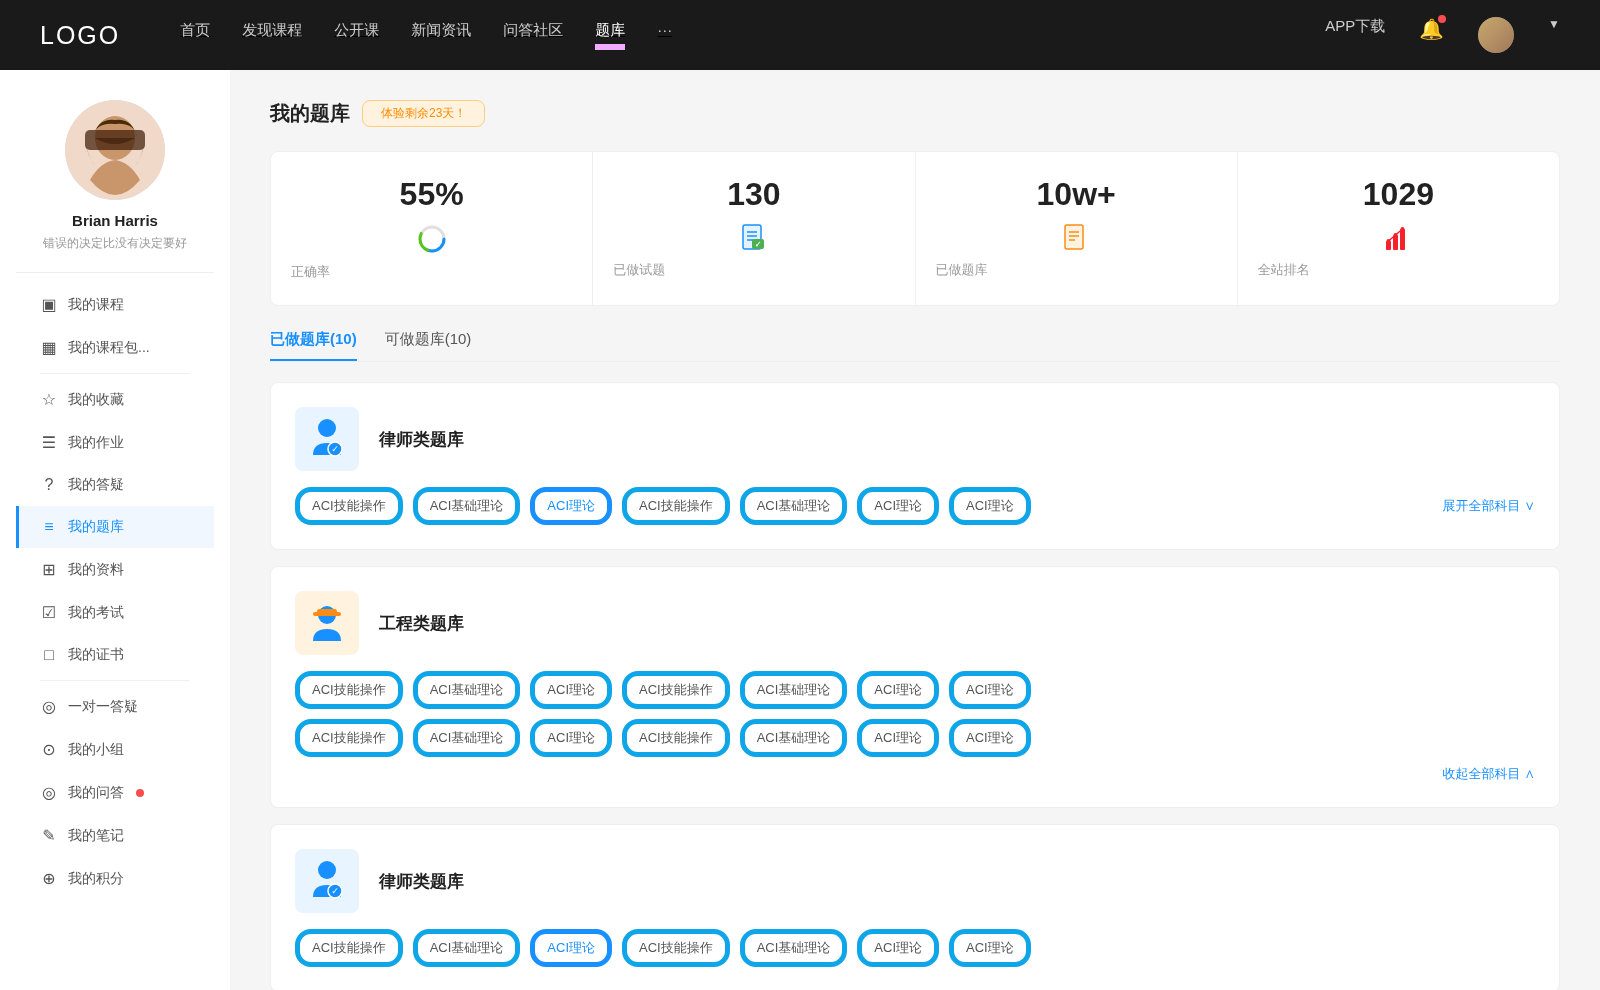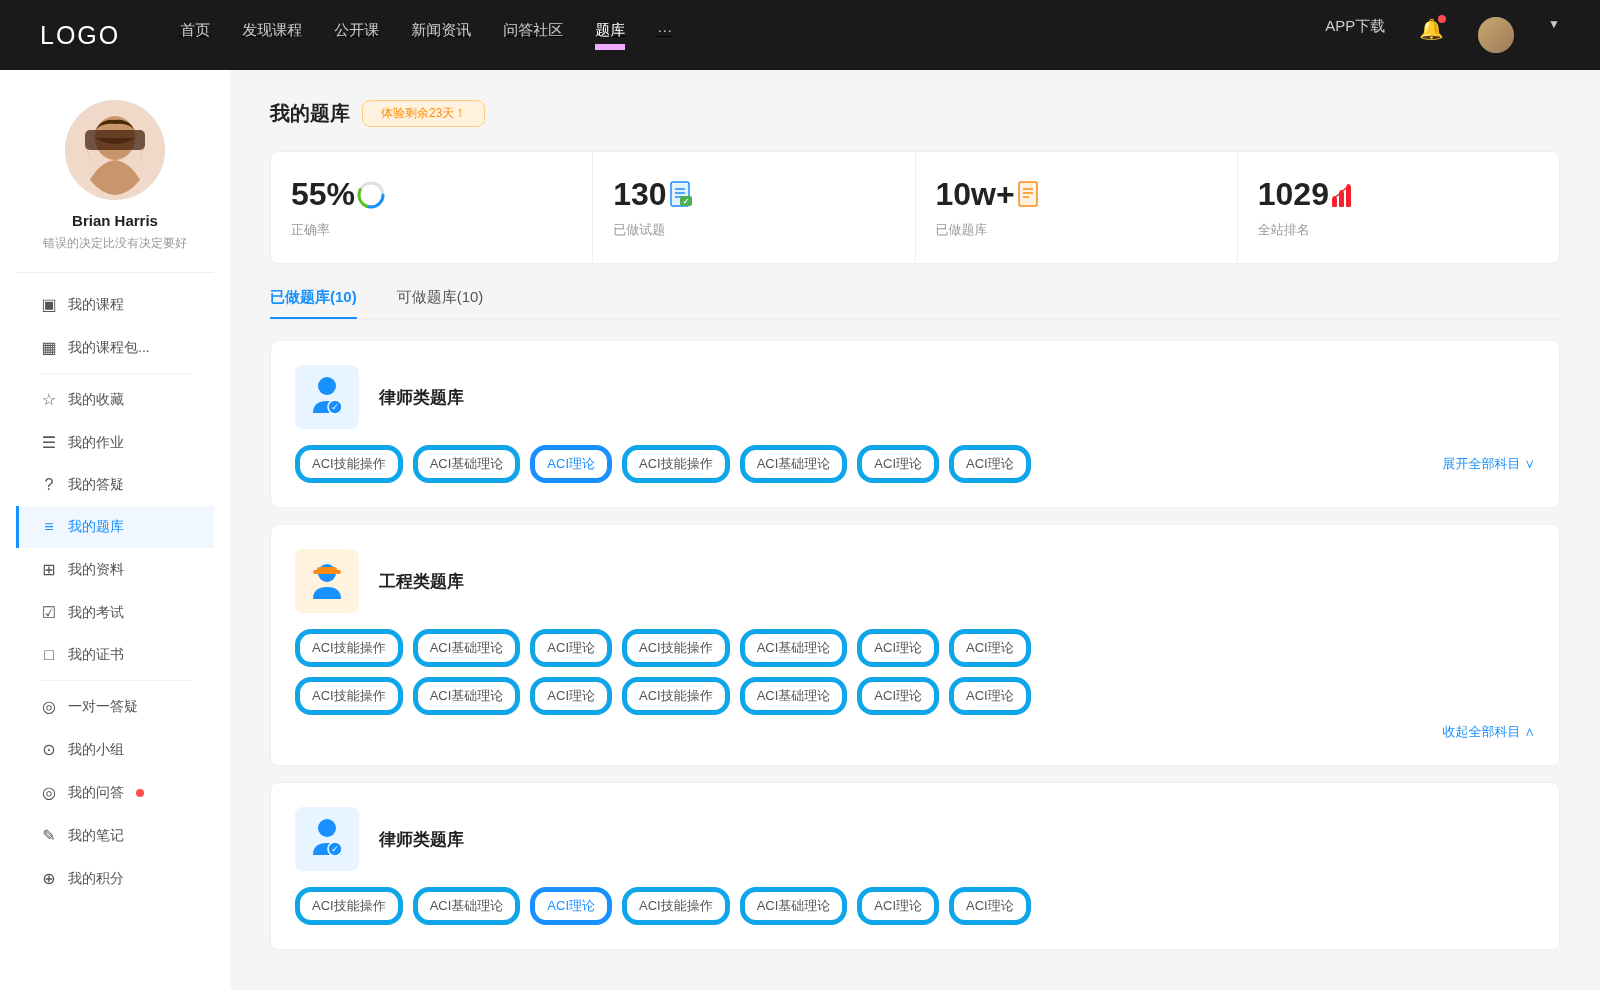--- a/index.html
+++ b/index.html
@@ -177,7 +177,7 @@
       border-right: 1px solid #f0f0f0;
     }
     .stat-item:last-child { border-right: none; }
-    .stat-row { display: flex; align-items: center; gap: 0; }
+    .stat-row { display: flex; align-items: center; gap: 10px; flex-direction: column; }
     .stat-value { font-size: 32px; font-weight: 700; color: #222; }
     .stat-label { font-size: 13px; color: #999; }
 

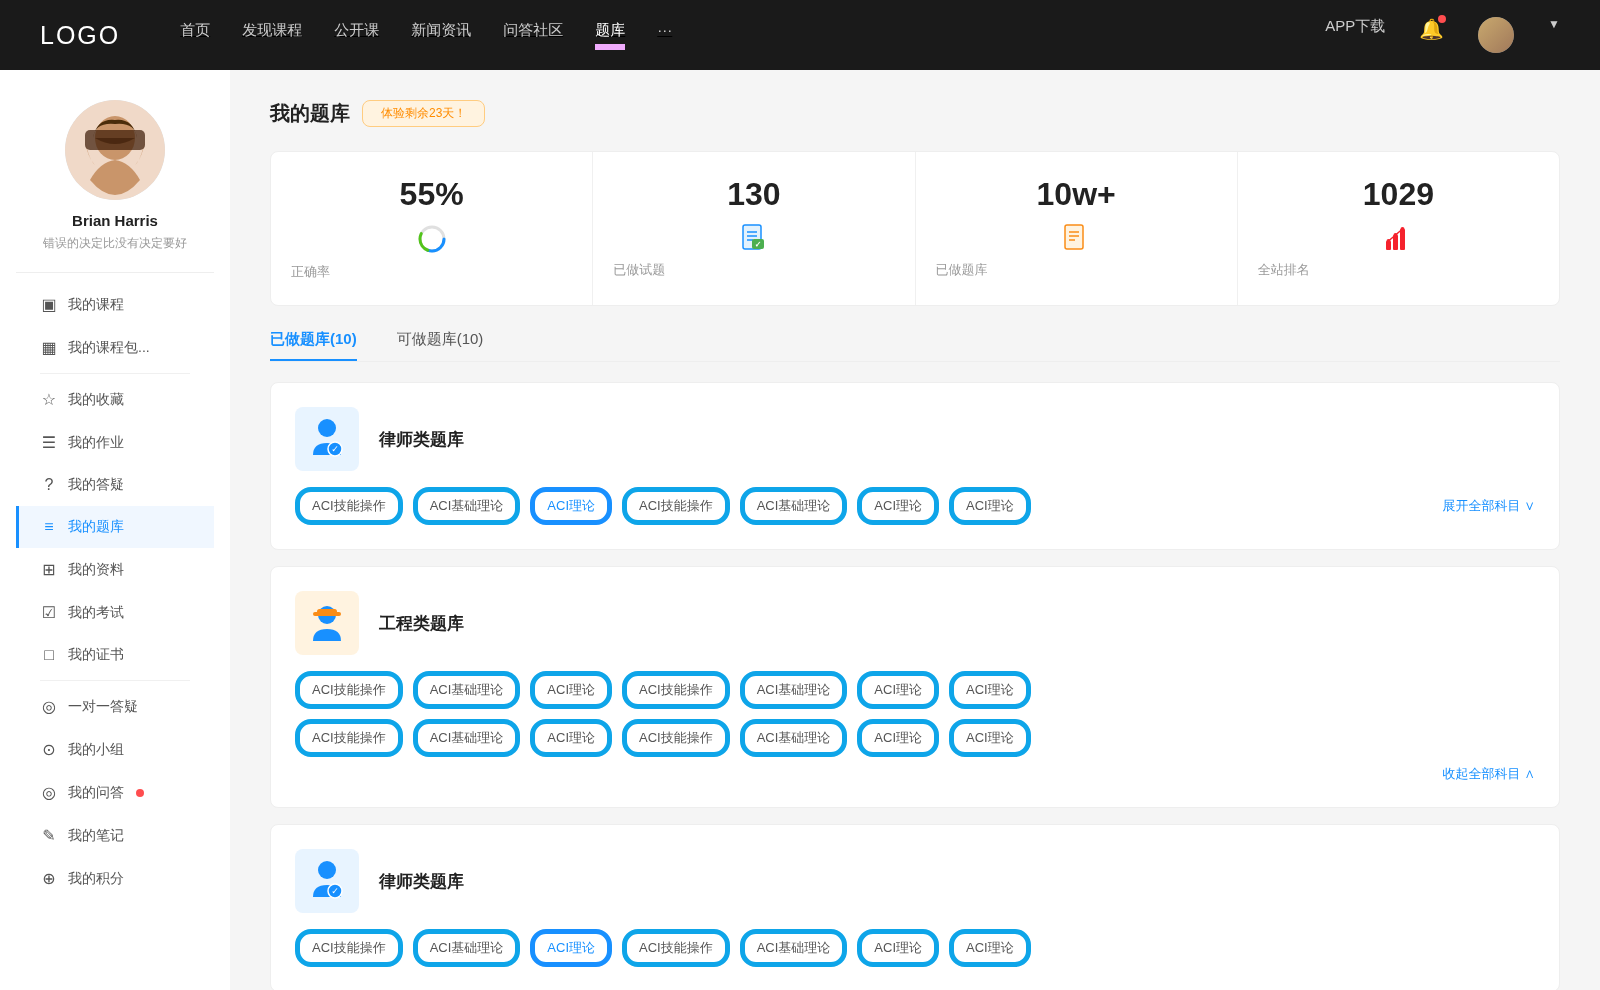--- a/index.html
+++ b/index.html
@@ -184,7 +184,7 @@
     
     .tab-bar {
       display: flex;
-      gap: 40px;
+      gap: 28px;
       margin-bottom: 20px;
       border-bottom: 1px solid #eee;
       padding-bottom: 0;

